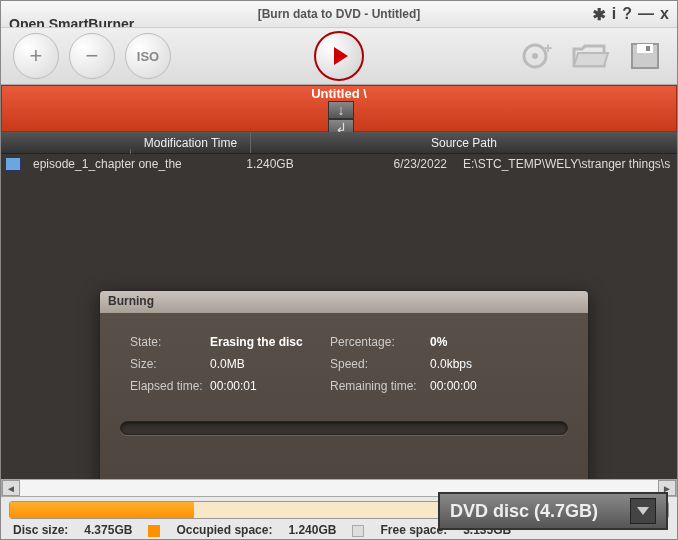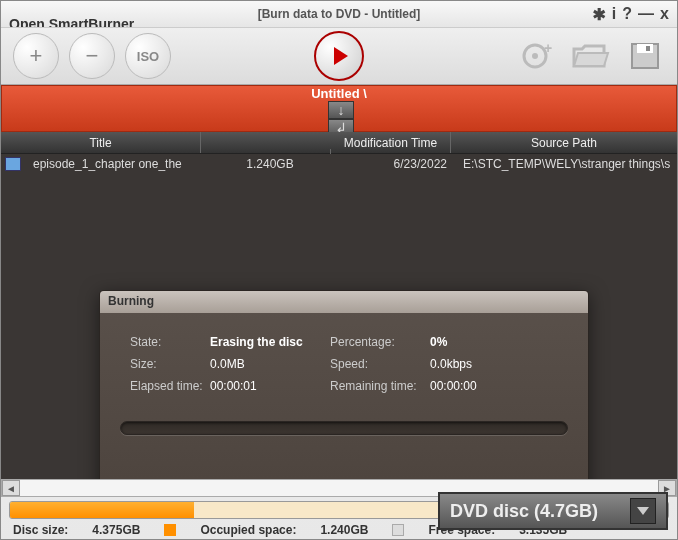--- a/index.html
+++ b/index.html
@@ -126,7 +126,6 @@
   </div>
 
   <div class="columns">
-    <div class="col title">Title</div>
     <div class="col size">Size</div>
     <div class="col mod">Modification Time</div>
     <div class="col path">Source Path</div>

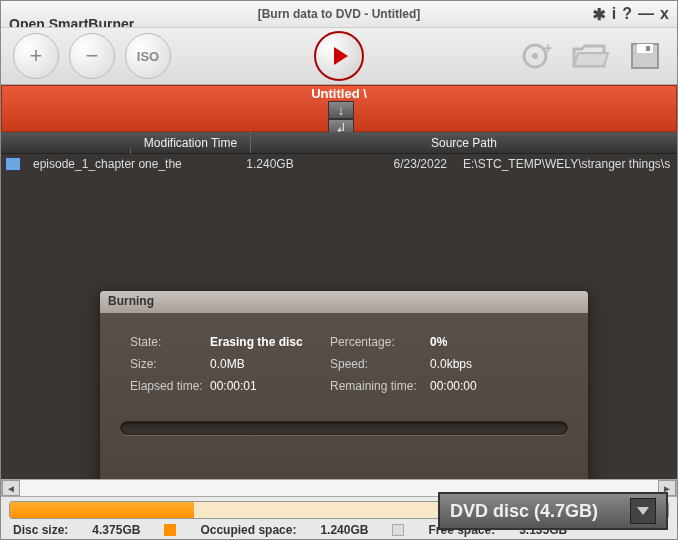--- a/index.html
+++ b/index.html
@@ -48,7 +48,7 @@
   .capacity { height: 18px; margin: 4px 8px 2px; border:1px solid #999; border-radius:3px; background:#f8e8c8; overflow:hidden; }
   .capacity .fill { height:100%; background: linear-gradient(#ffb030,#ff9000); width: 28%; }
   
-  .legend { font-size: 12px; color:#333; padding: 2px 12px; display:flex; align-items:center; gap:24px; }
+  .legend { font-size: 12px; color:#333; padding: 2px 12px; display:flex; align-items:flex-end; gap:16px; }
   .legend .sw { width:12px;height:12px;display:inline-block; }
   .sw.or { background:#ff9000; }
   .sw.gr { background:#ddd; border:1px solid #aaa; }

